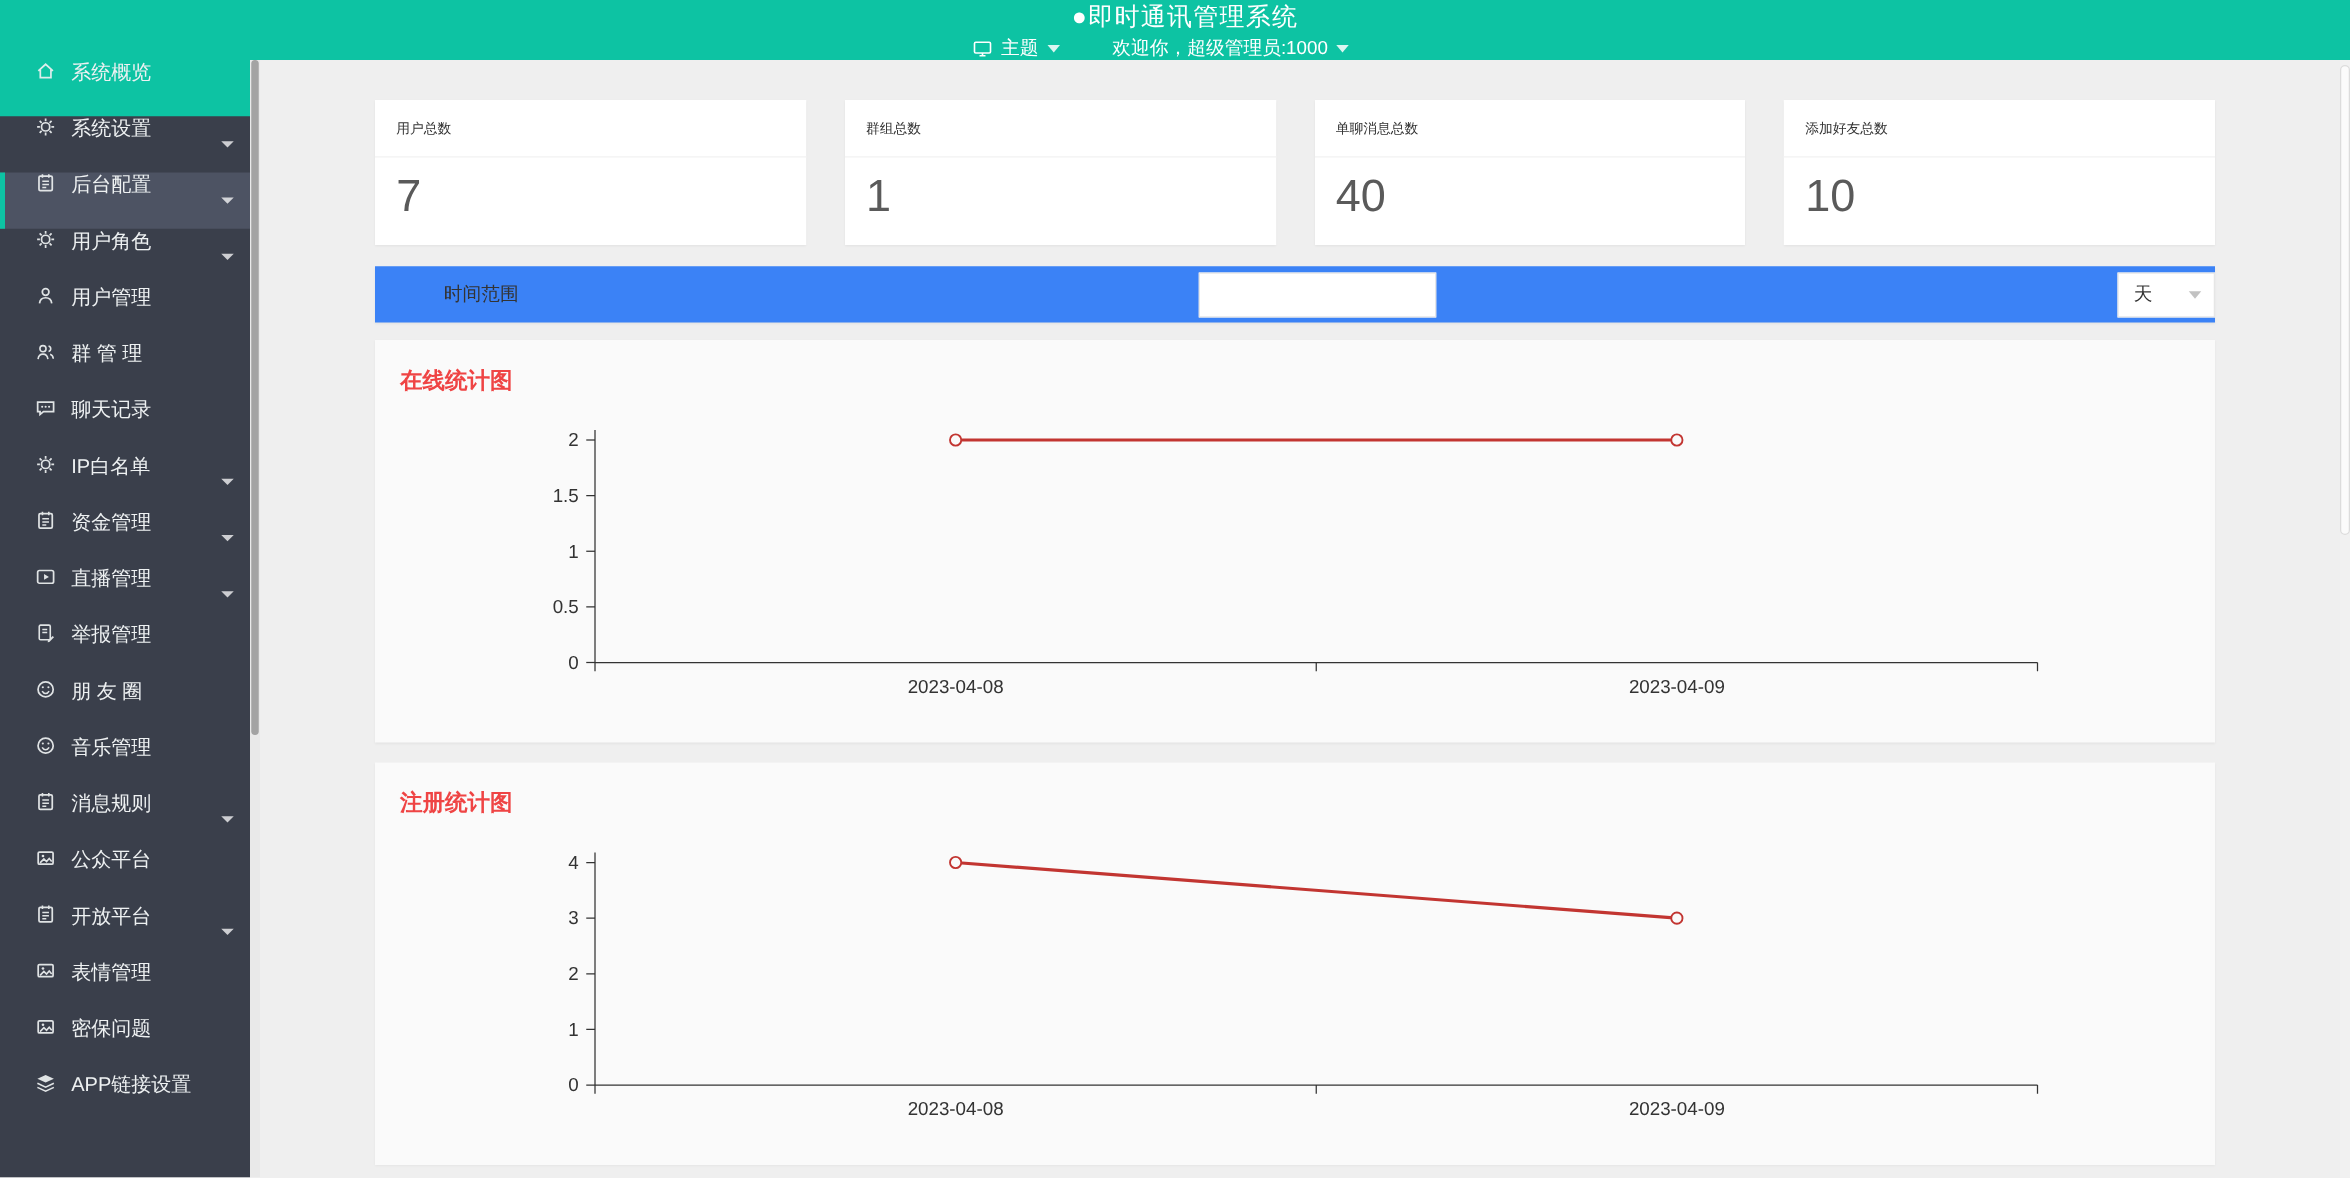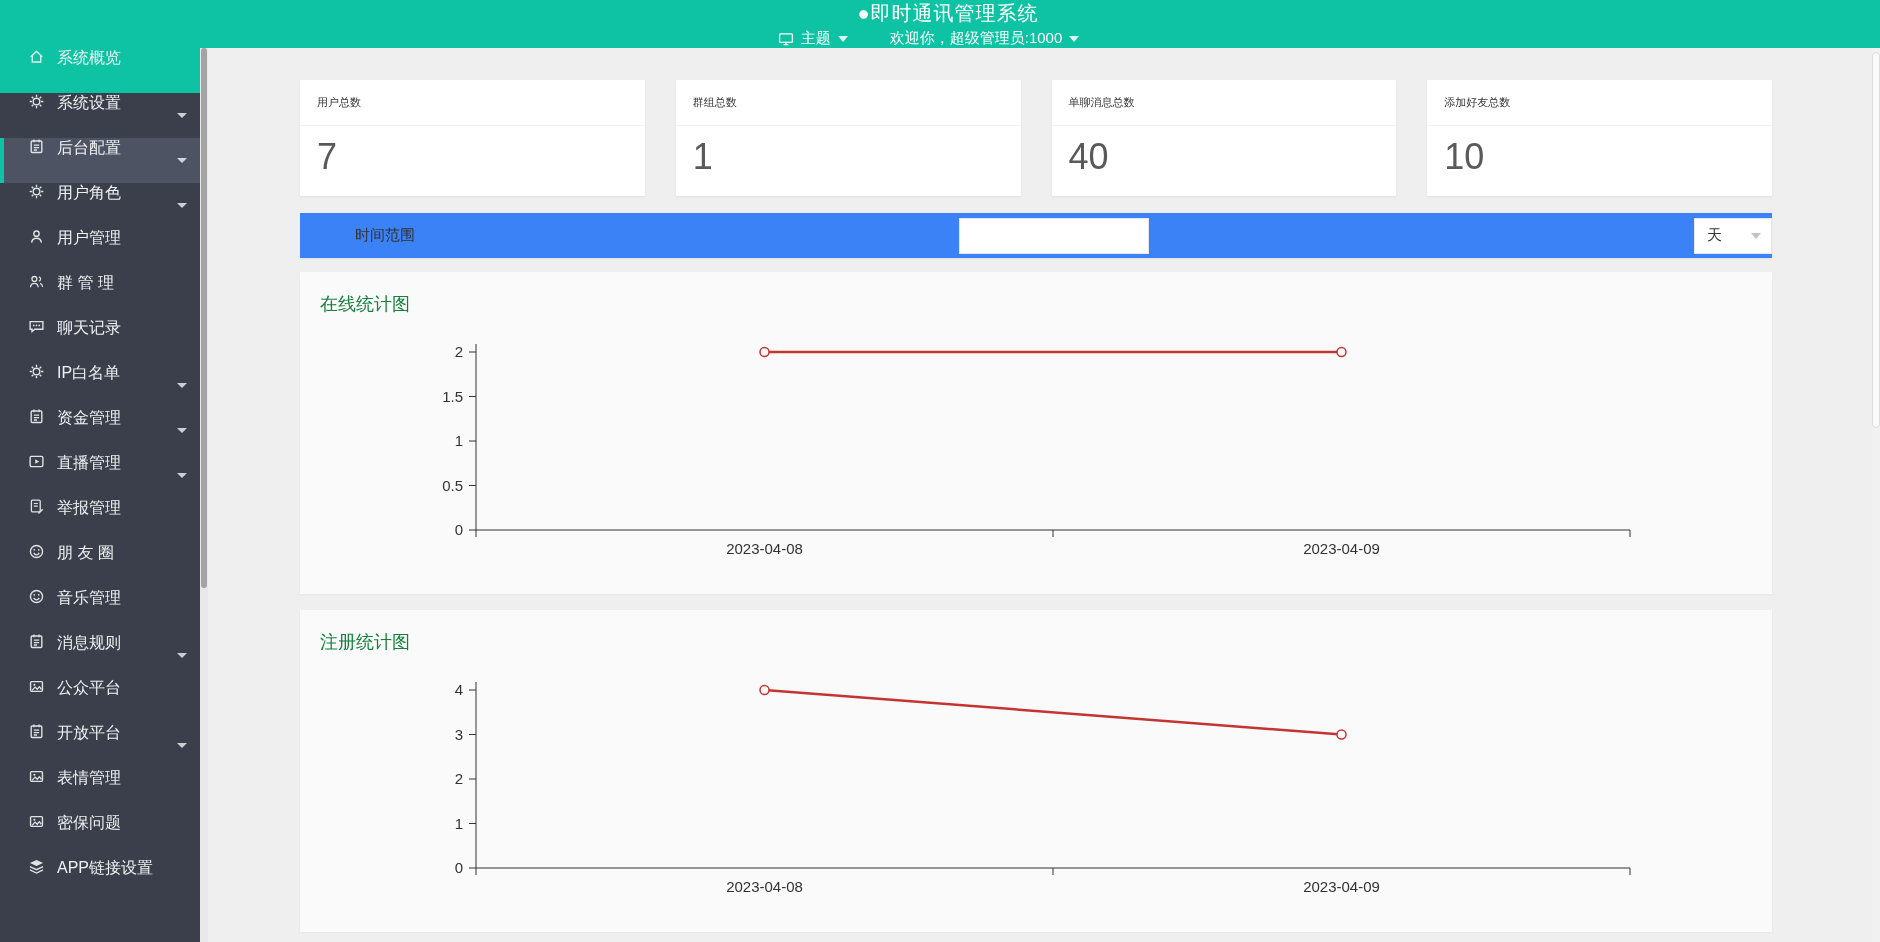--- a/index.html
+++ b/index.html
@@ -64,7 +64,7 @@
   .chart-card { margin-top:14px; background:#fafafa; box-shadow:0 1px 2px rgba(0,0,0,.05);
     padding-bottom:22px; }
   .chart-card + .chart-card { margin-top:16px; }
-  .chart-title { padding:20px 0 0 20px; font-size:18px; font-weight:normal; color:#15803d; }
+  .chart-title { padding:20px 0 0 20px; font-size:18px; font-weight:bold; color:#ef4444; }
   .chart-svg { display:block; width:1440px; height:240px; margin:16px auto 0; }
 </style>
 </head>

